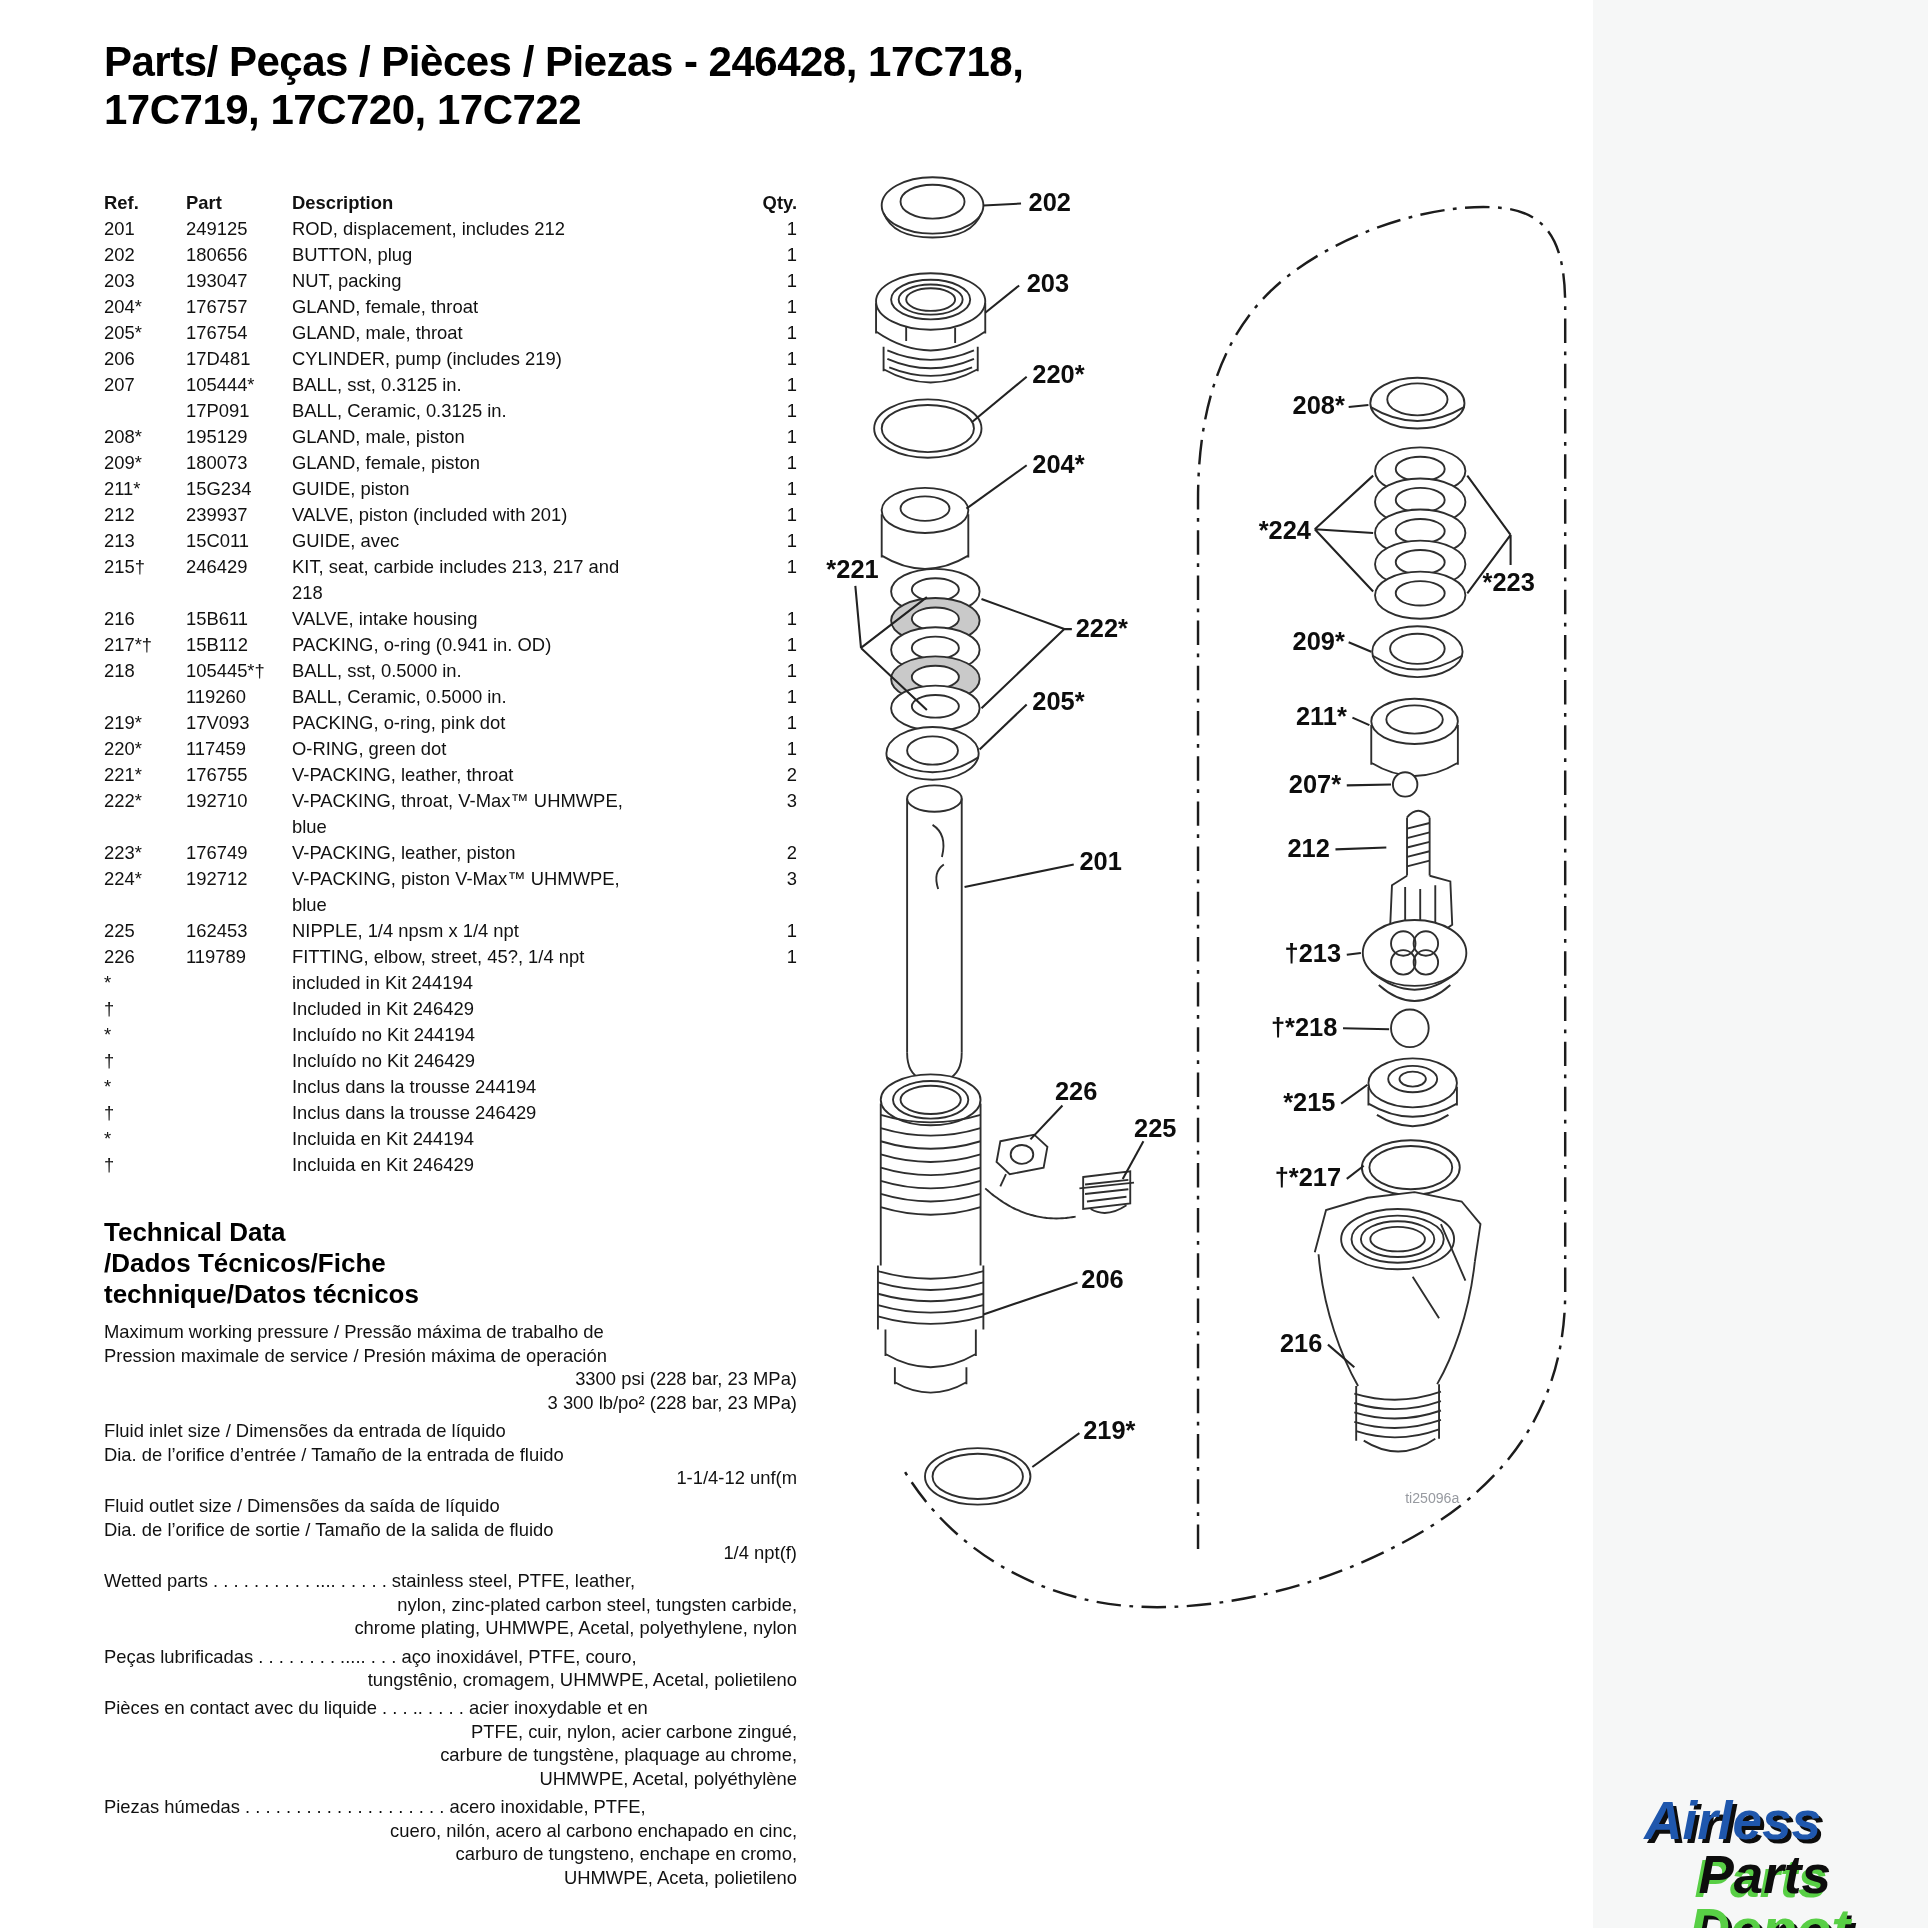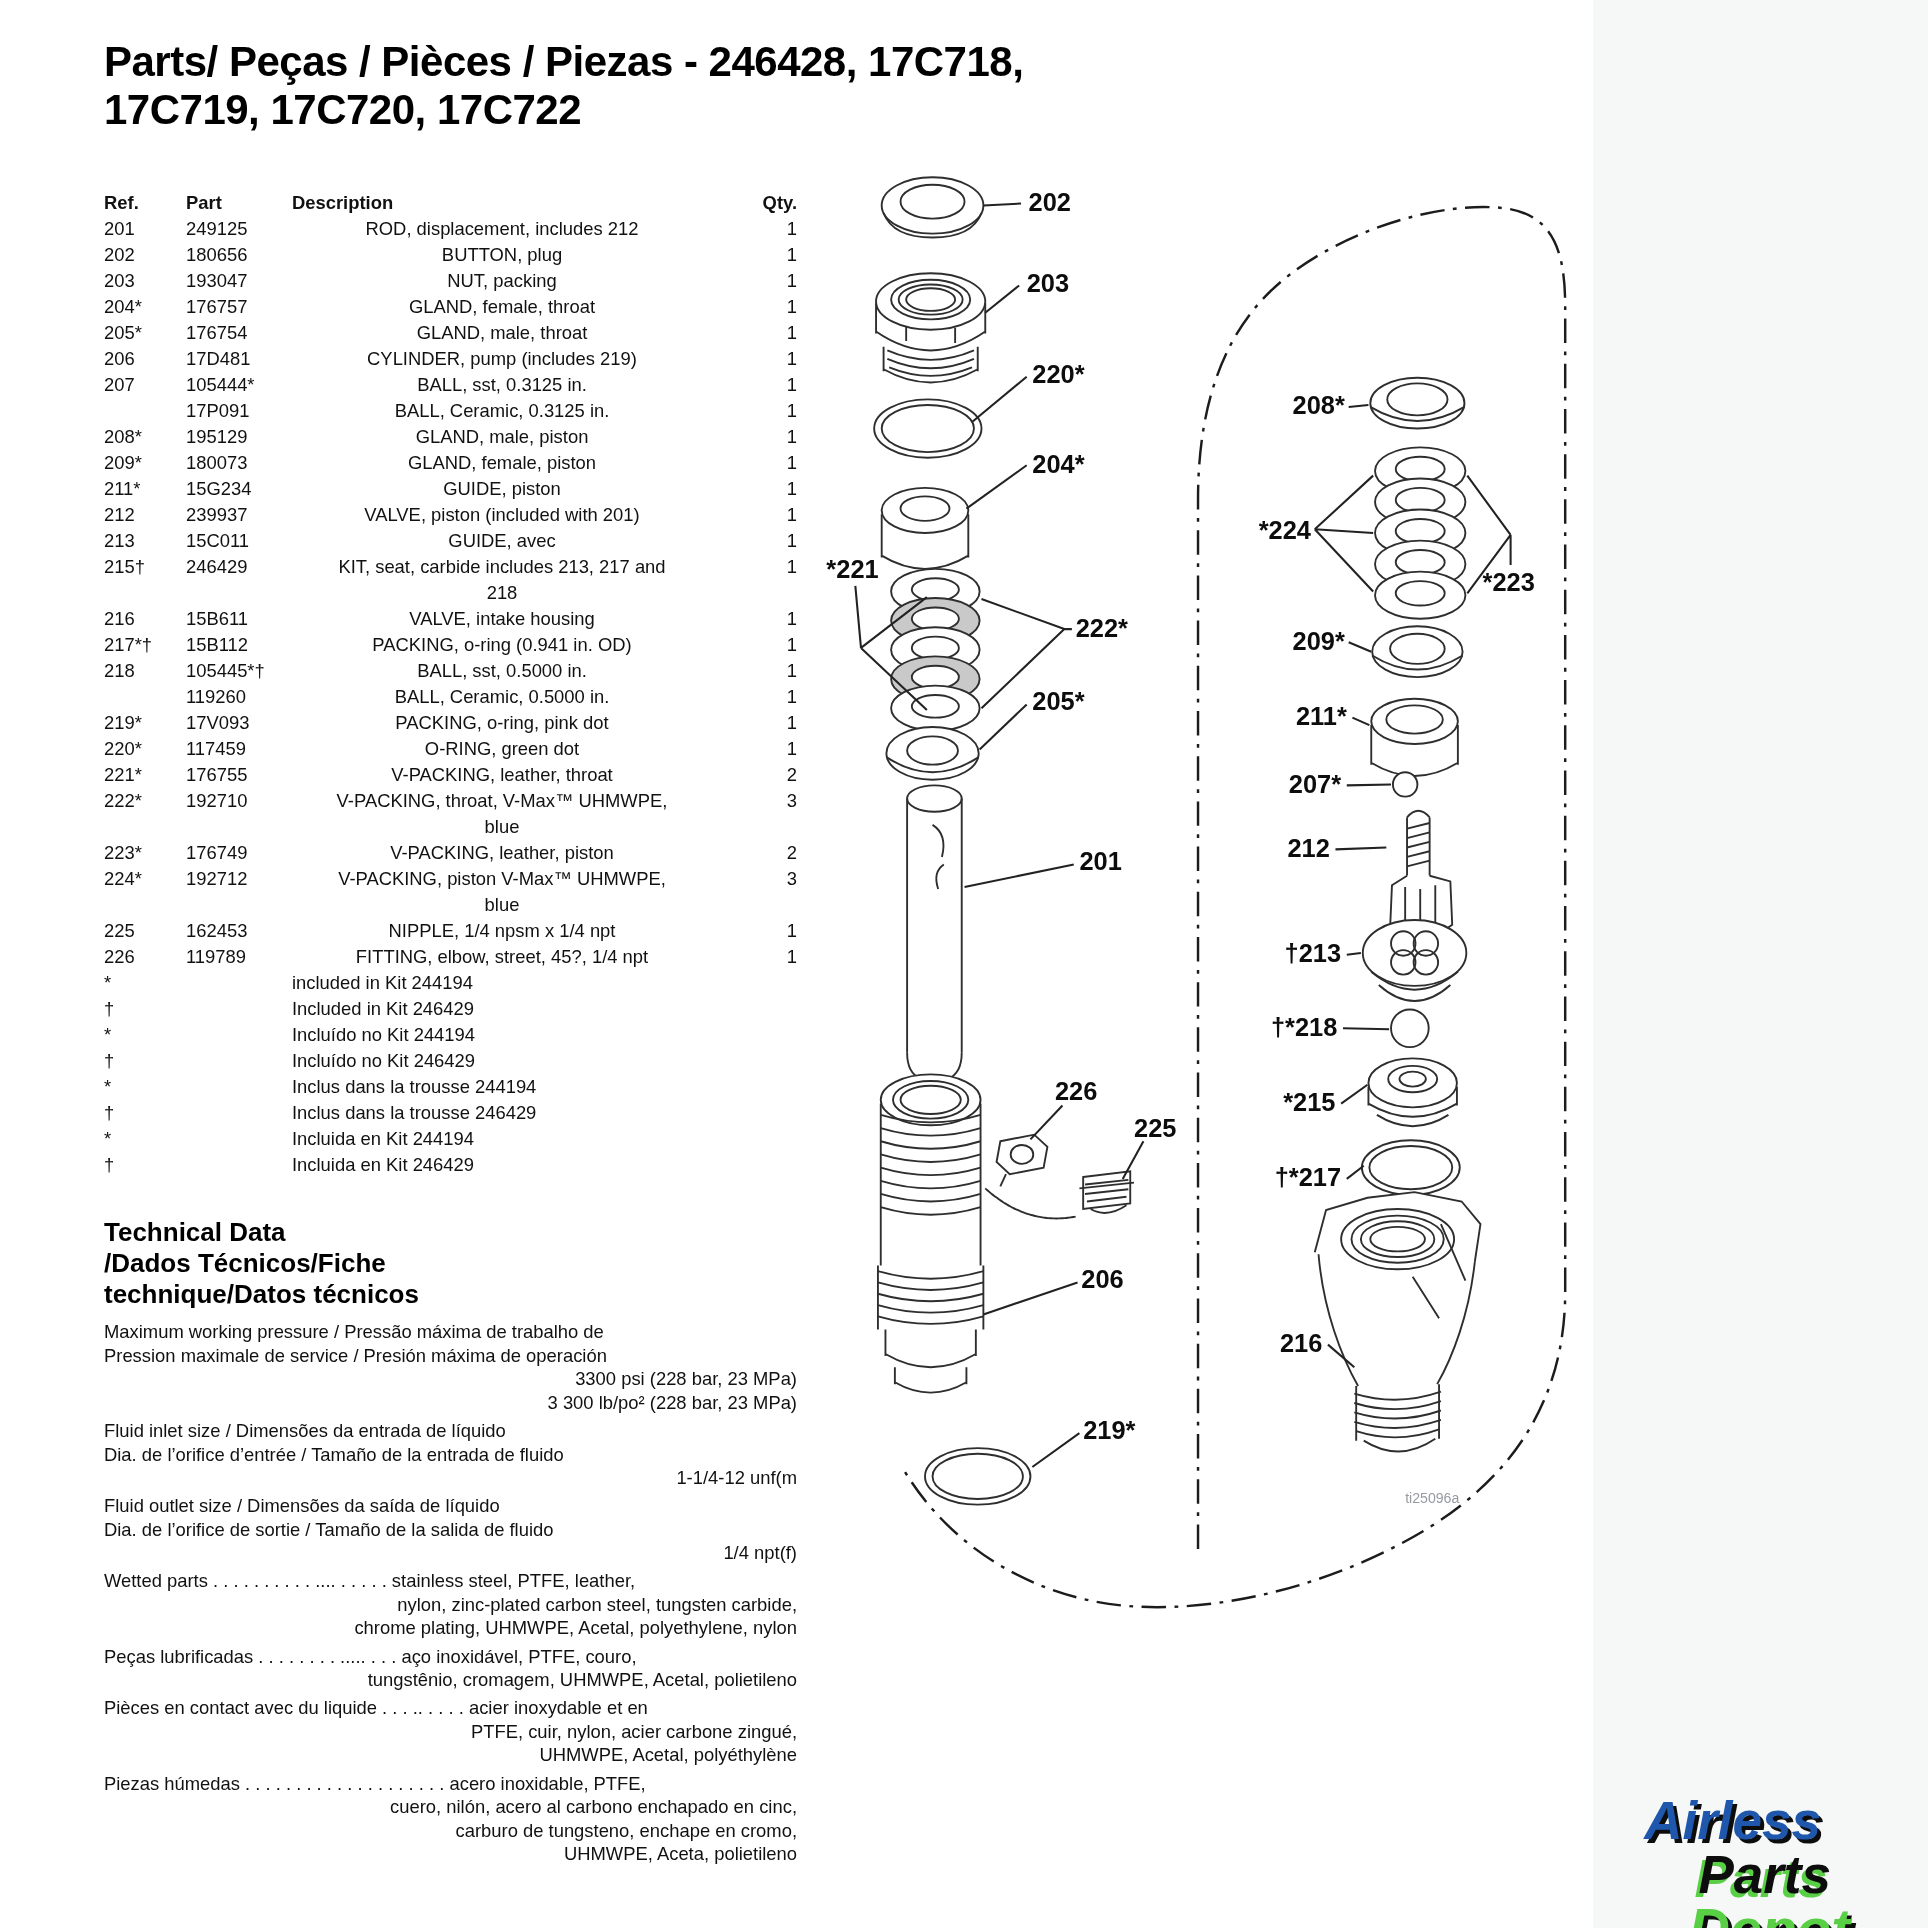--- a/index.html
+++ b/index.html
@@ -13,7 +13,7 @@
           grid-template-columns:82px 106px 420px 85px;font-size:18.4px;line-height:26px;}
   .ptable .hd{font-weight:bold;}
   .ptable .c4{text-align:right;}
-  .ptable .wrap{white-space:pre-line;text-align:center;}
+  .ptable .wrap{white-space:pre-line;}
   .ptable .fn-text{grid-column:3 / span 2;}
   
   .tech{position:absolute;left:104px;top:1217px;width:693px;}

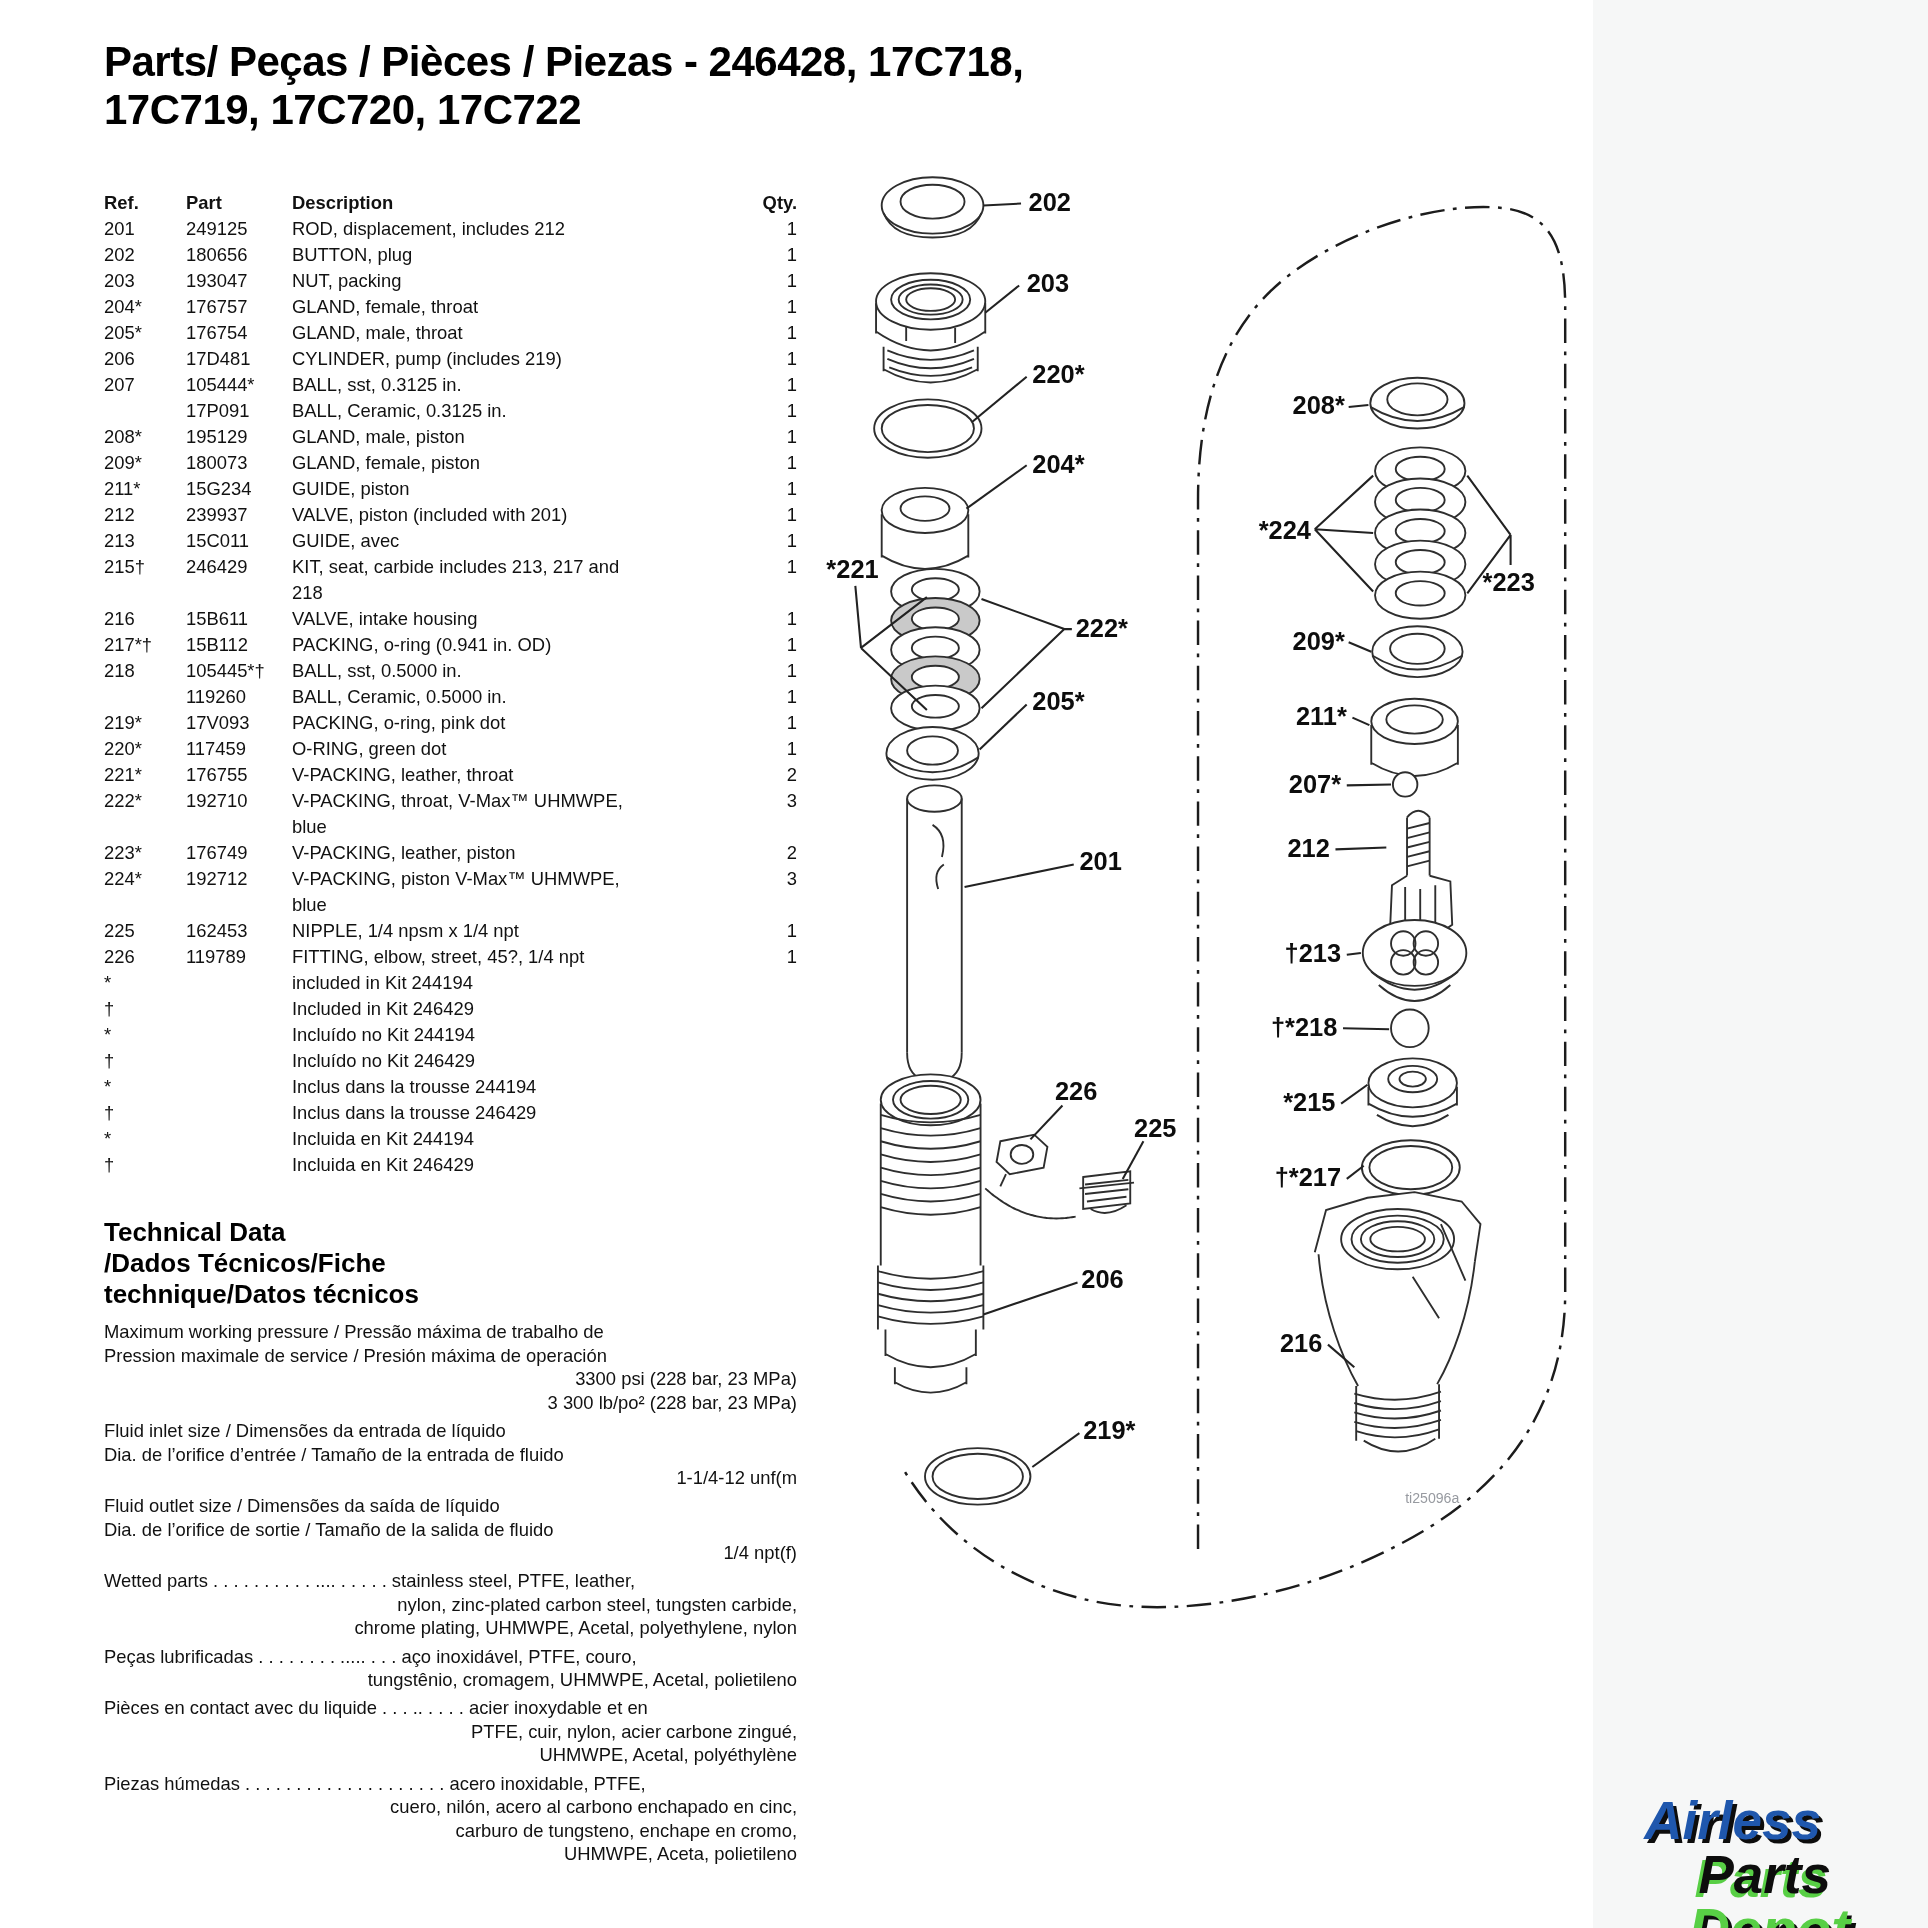--- a/index.html
+++ b/index.html
@@ -221,6 +221,7 @@
         <div class="tpara">
           <div class="tl">Pièces en contact avec du liquide . . . .. . . . . acier inoxydable et en</div>
           <div class="tr">PTFE, cuir, nylon, acier carbone zingué,</div>
+          <div class="tr">carbure de tungstène, plaquage au chrome,</div>
           <div class="tr">UHMWPE, Acetal, polyéthylène</div>
         </div>
         <div class="tpara">

